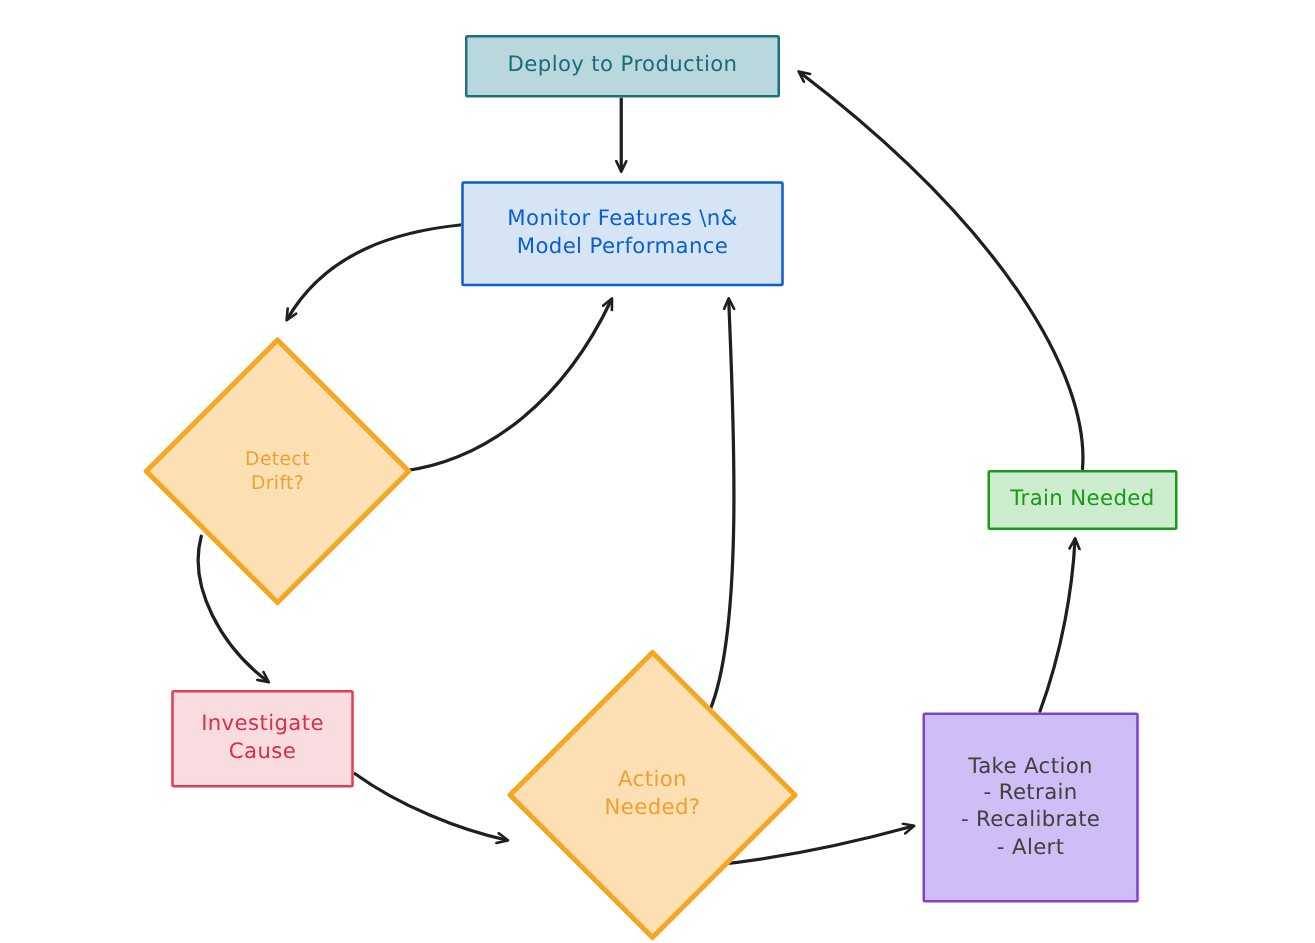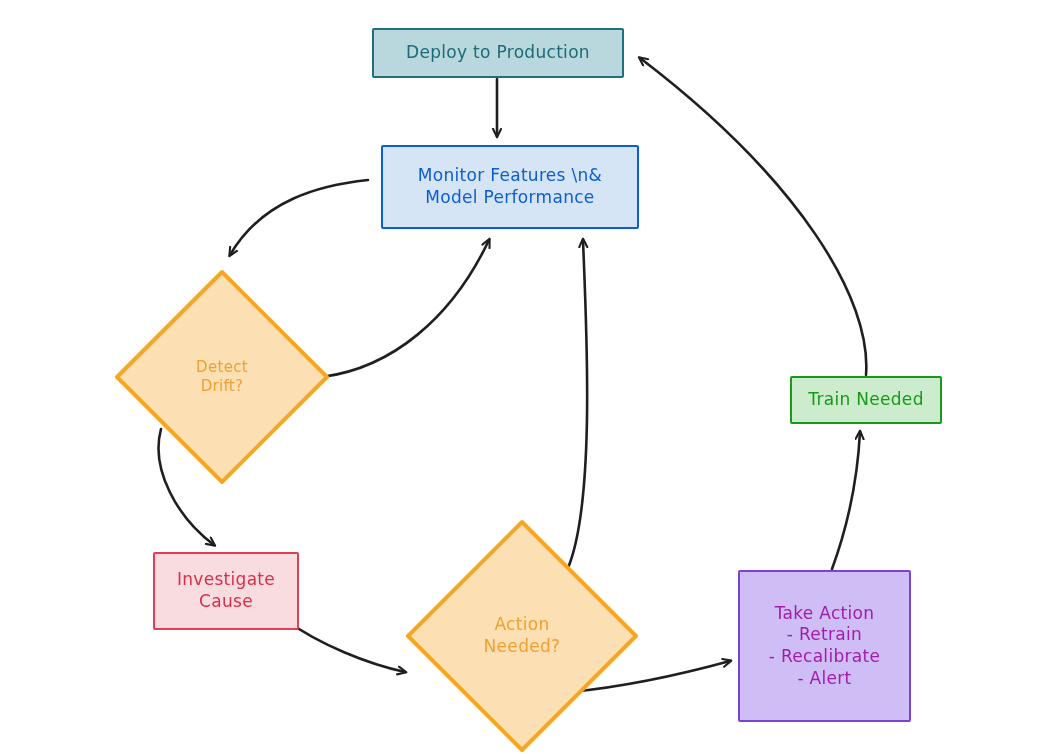--- a/index.html
+++ b/index.html
@@ -76,7 +76,6 @@
     border-color: #0b5ed2;
     color: #0b5ed2;
     font-size: 17px;
-    margin-left: 12px;
   }
   #node-investigate {
     left: 137px; top: 552px; width: 146px; height: 78px;

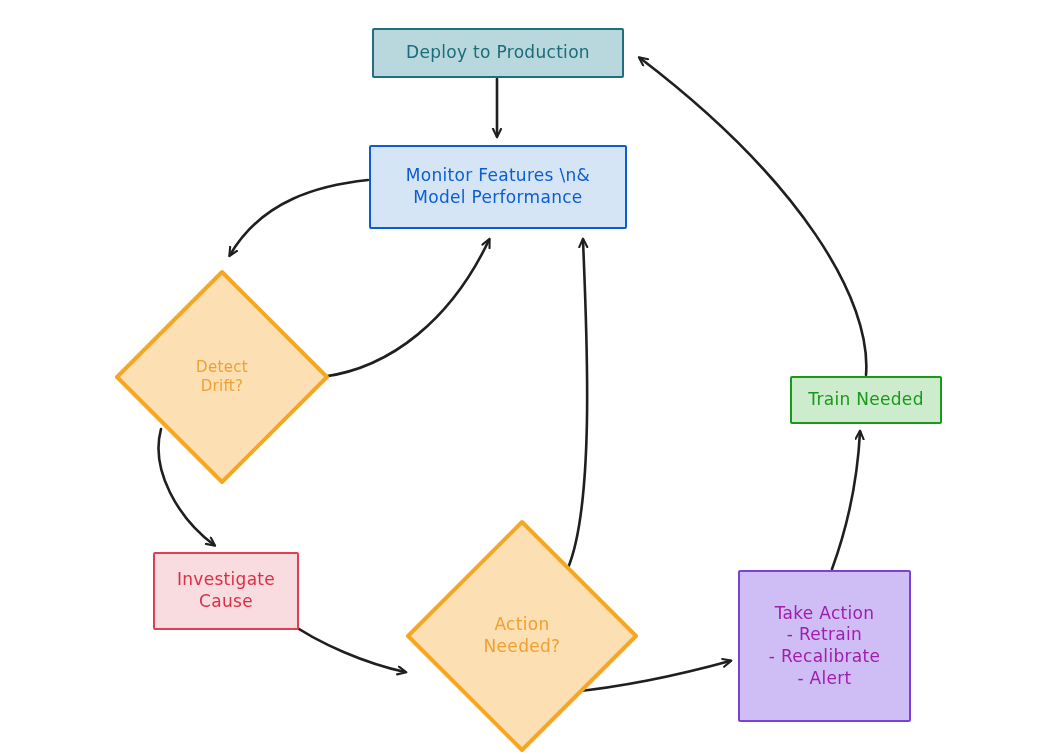--- a/index.html
+++ b/index.html
@@ -83,7 +83,6 @@
     border-color: #e23e52;
     color: #d92f47;
     font-size: 17px;
-    margin-left: 16px;
   }
   #node-take-action {
     left: 738px; top: 570px; width: 173px; height: 152px;

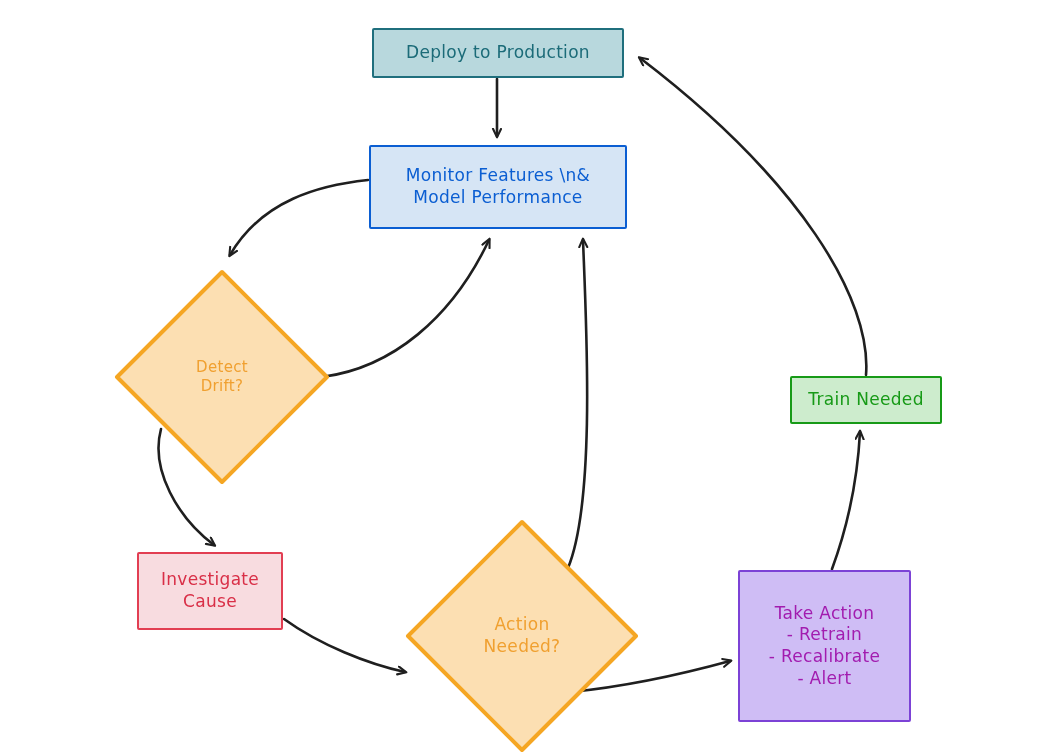--- a/index.html
+++ b/index.html
@@ -88,7 +88,7 @@
     left: 738px; top: 570px; width: 173px; height: 152px;
     background: #cfbdf5;
     border-color: #7c42d6;
-    color: #a21caf;
+    color: #404040;
     font-size: 17px;
   }
   #node-train {

